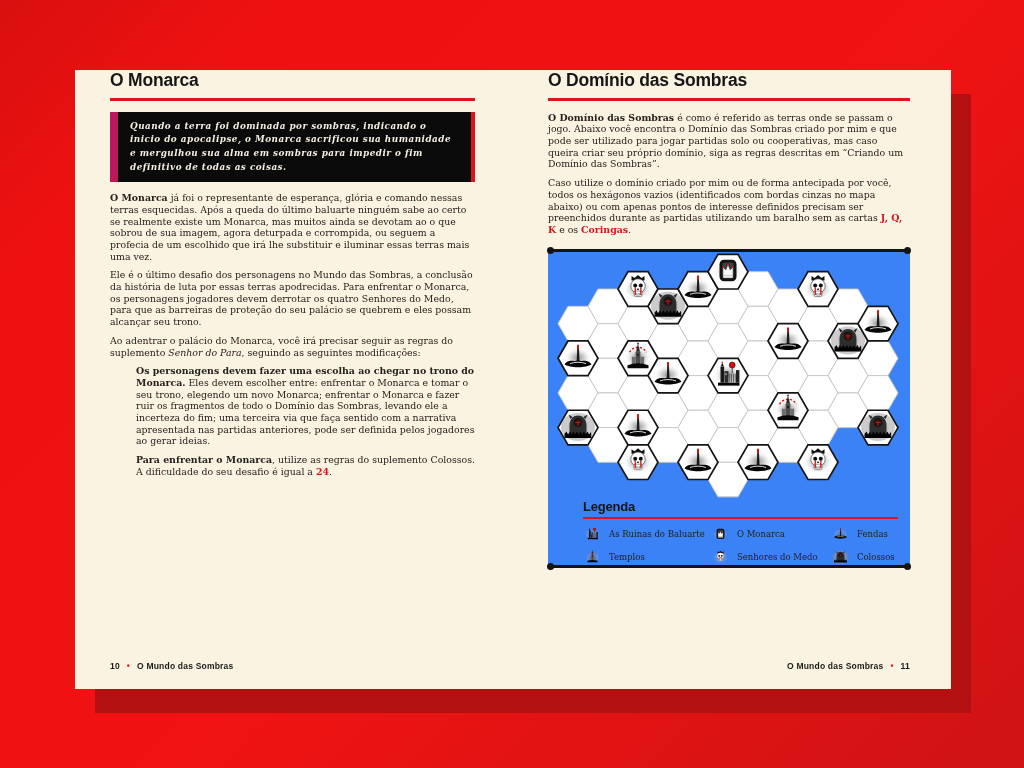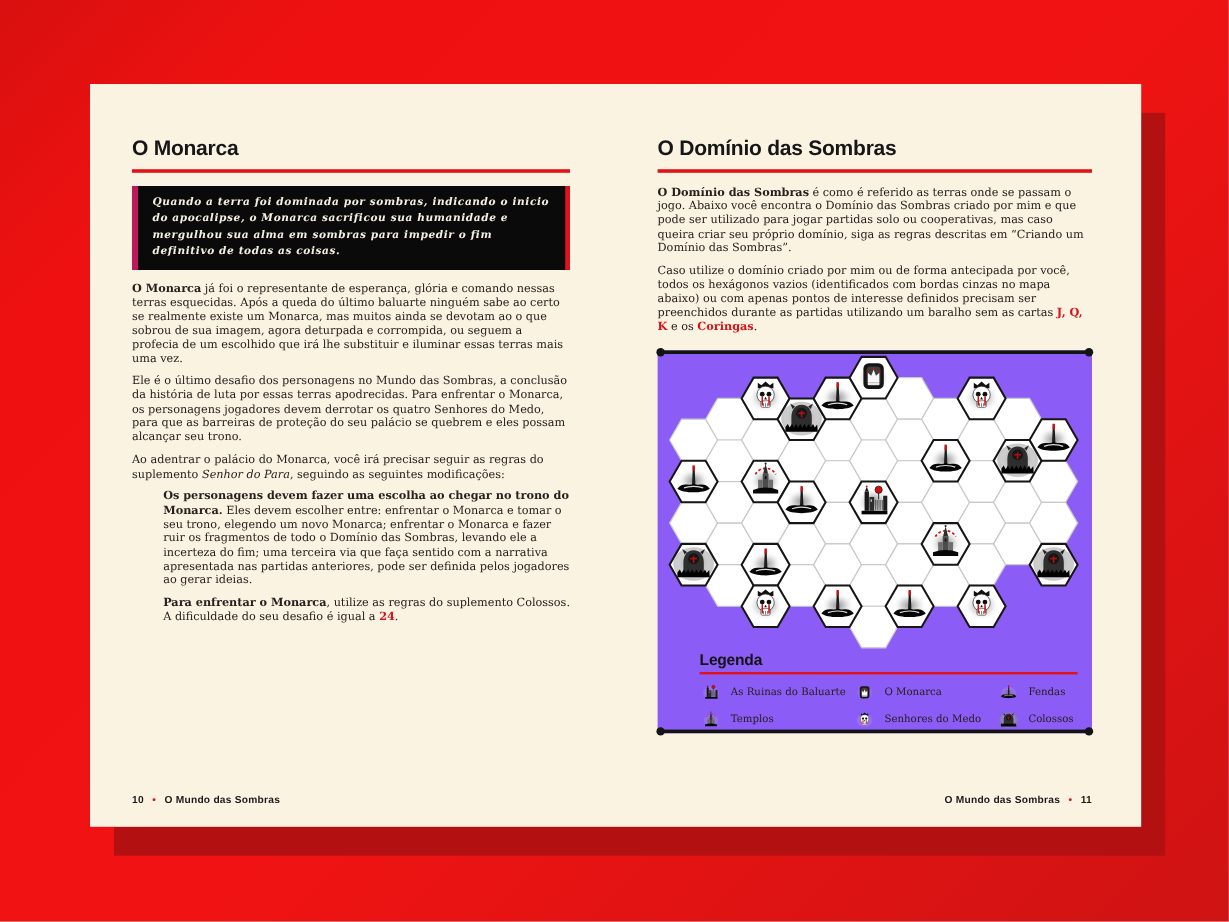--- a/index.html
+++ b/index.html
@@ -9,7 +9,7 @@
   .col{position:absolute;top:0;height:619px;}
   .col-left{left:35px;width:365px;}
   .col-right{left:473px;width:362px;}
-  .col-pad{padding-top:43px;}
+  .col-pad{}
   .section-title{font:700 17.5px/1.15 "Liberation Sans",sans-serif;color:#161616;margin:0;letter-spacing:-0.2px;}
   .title-rule{height:2.5px;background:#e2121a;margin:8px 0 11px;}
   .quote{background:#0a0a0a;border-left:5px solid #be185d;border-right:4px solid #e2121a;color:#f6efe2;

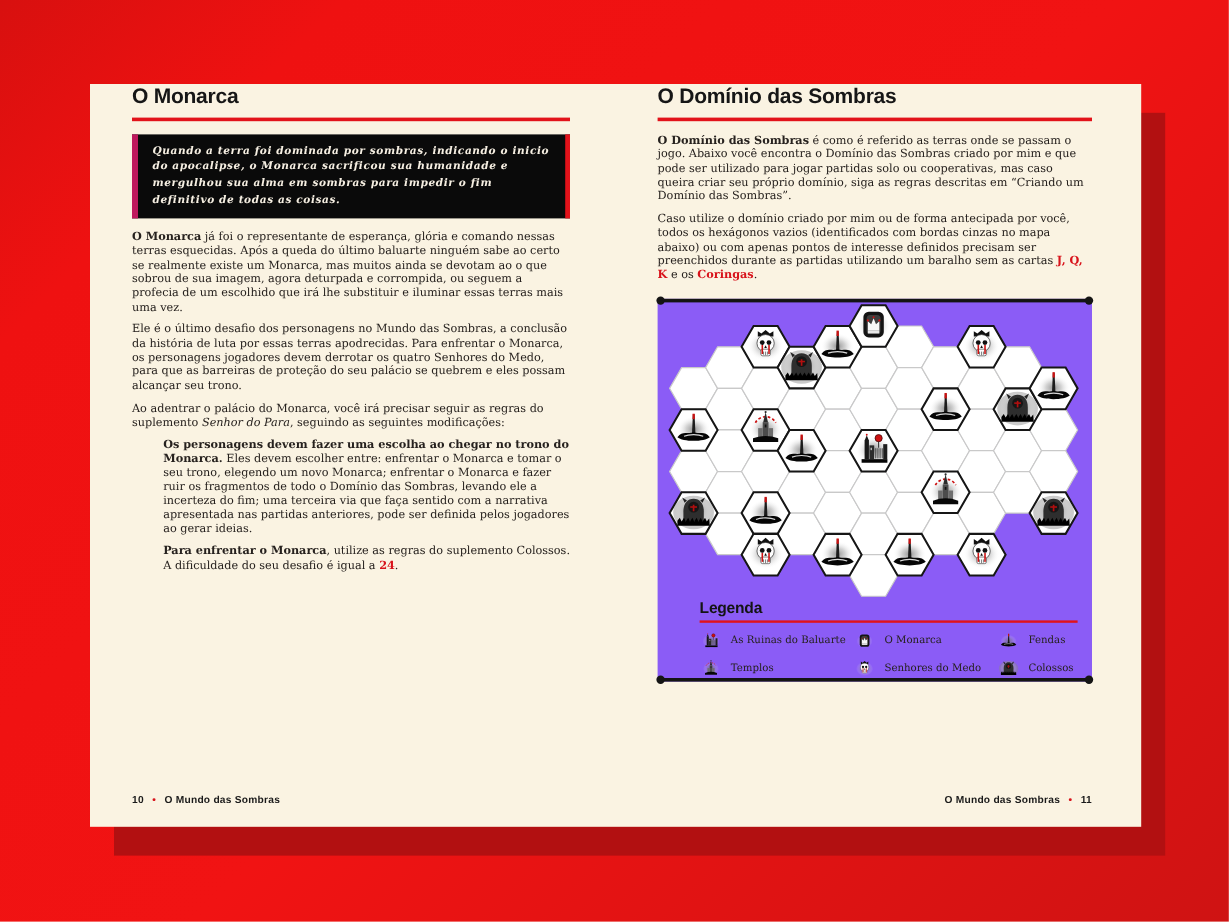--- a/index.html
+++ b/index.html
@@ -12,7 +12,7 @@
   .col-pad{}
   .section-title{font:700 17.5px/1.15 "Liberation Sans",sans-serif;color:#161616;margin:0;letter-spacing:-0.2px;}
   .title-rule{height:2.5px;background:#e2121a;margin:8px 0 11px;}
-  .quote{background:#0a0a0a;border-left:5px solid #be185d;border-right:4px solid #e2121a;color:#f6efe2;
+  .quote{background:#0a0a0a;border-left:8px solid #be185d;border-right:4px solid #e2121a;color:#f6efe2;
          font:700 8.8px/1.55 "DejaVu Serif",serif;font-style:italic;padding:8px 12px;letter-spacing:.5px;margin:0 0 10px;}
   p.body{font:9.4px/11.7px "DejaVu Serif",serif;color:#26211e;margin:0 0 7px;}
   p.indent{margin-left:26px;}

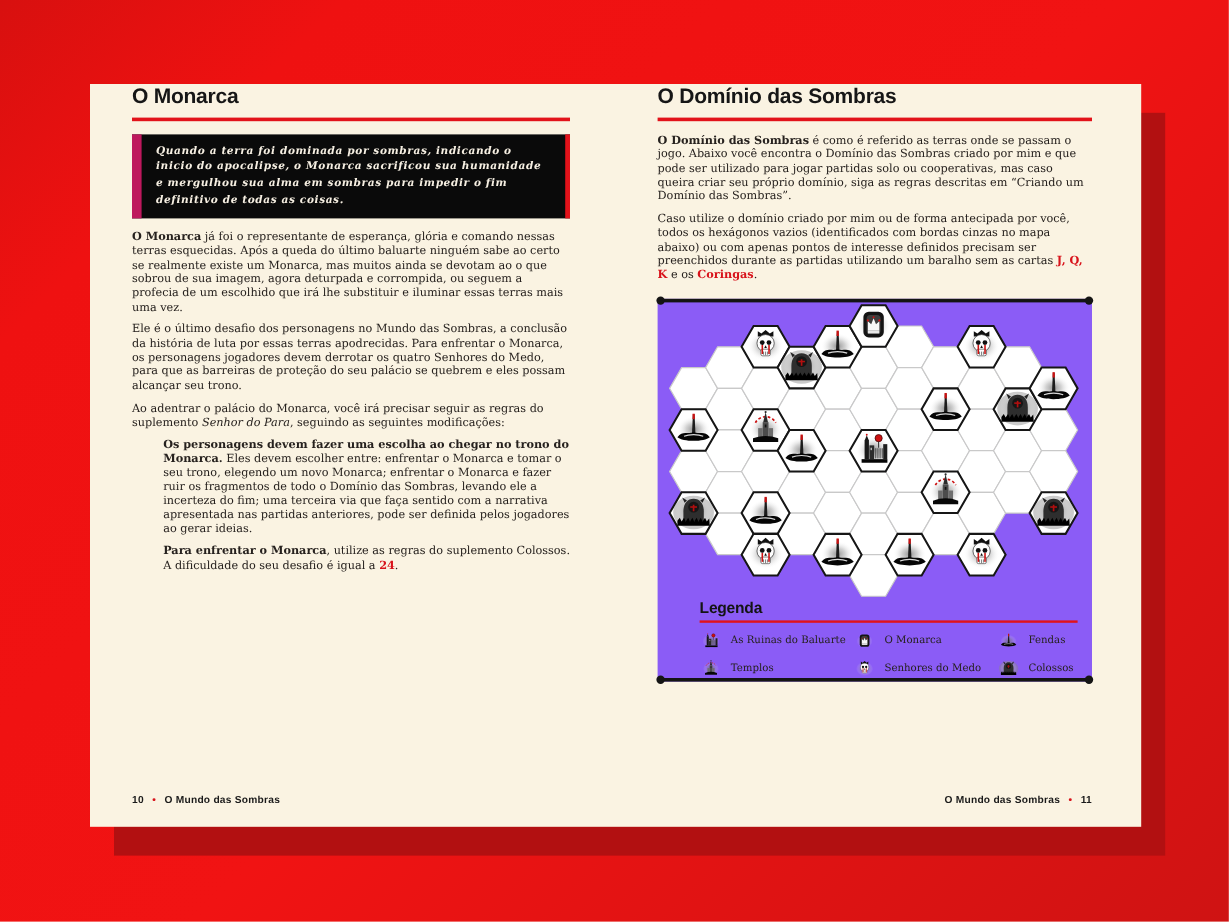--- a/index.html
+++ b/index.html
@@ -21,7 +21,7 @@
   .footer-left{left:35px;text-align:right;}
   .footer-right{right:41px;text-align:right;}
   .footer .sep{color:#d8131b;margin:0 7px;}
-  .map-box{margin-top:13px;background:#8b5cf6;position:relative;}
+  .map-box{margin-top:13px;background:#3b82f6;position:relative;}
   .map-rule{height:3px;background:#141414;position:relative;}
   .map-rule .dot{position:absolute;width:7px;height:7px;border-radius:50%;background:#141414;top:-2px;}
   .dot-l{left:-1px;} .dot-r{right:-1px;}

